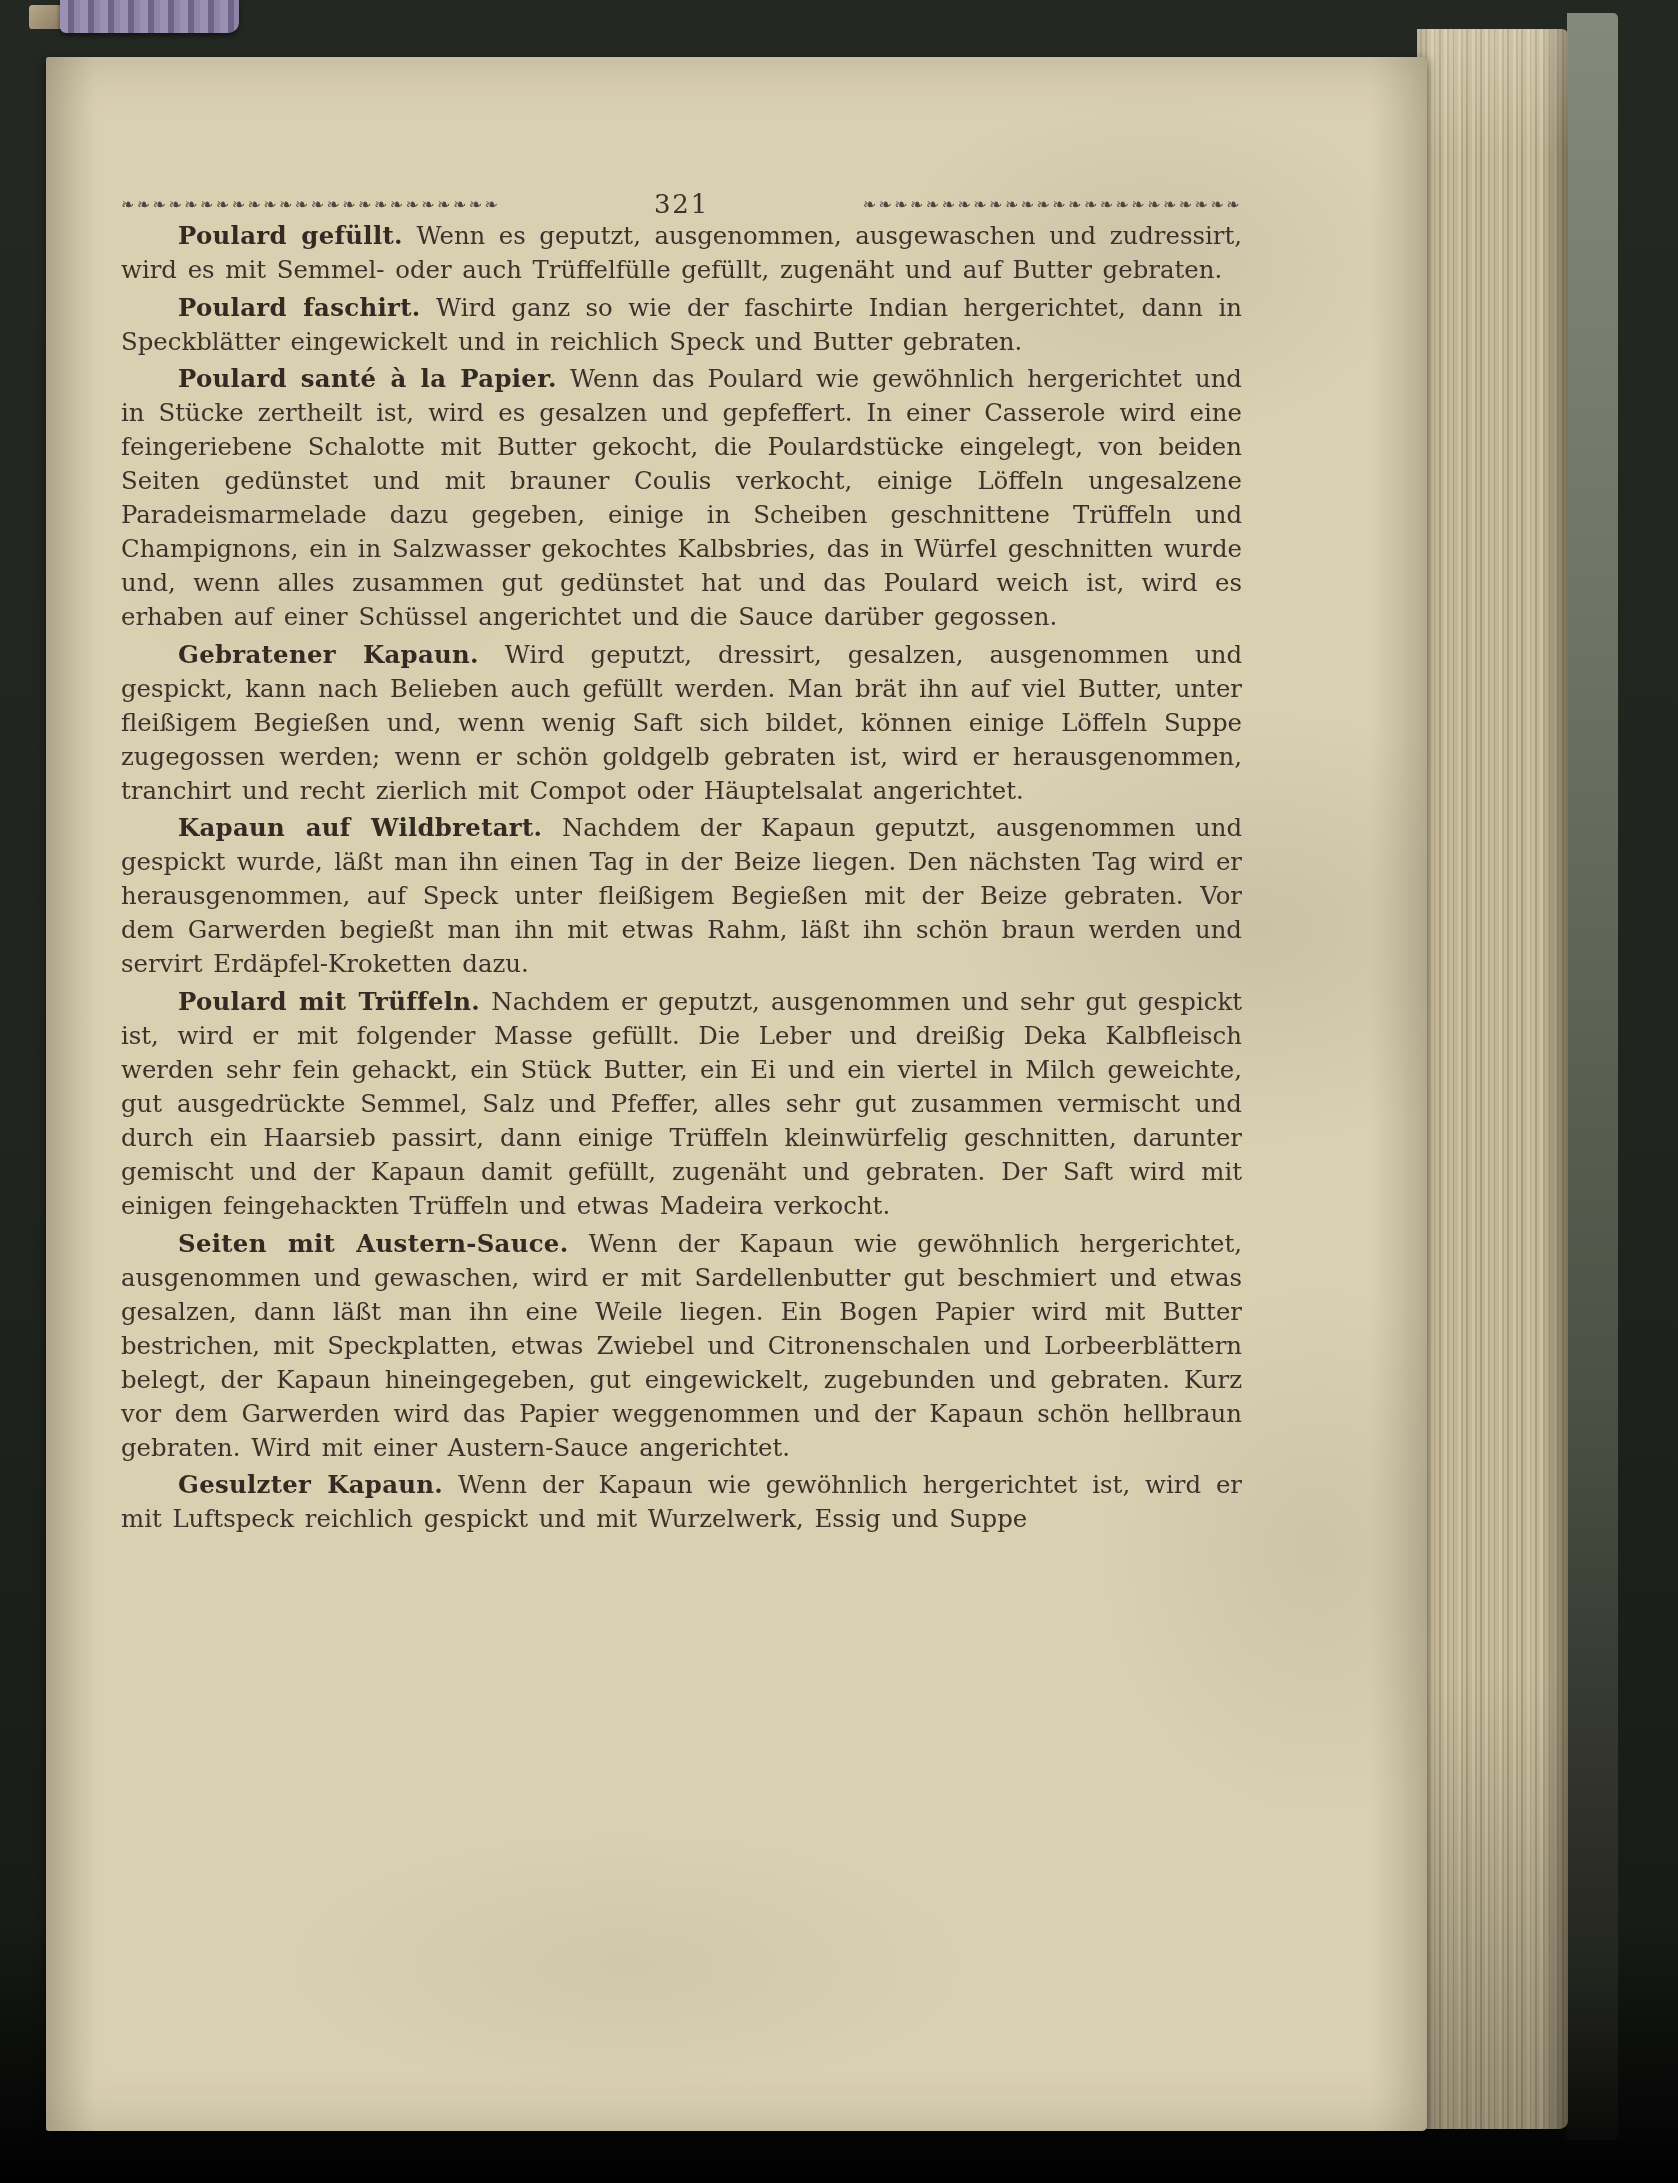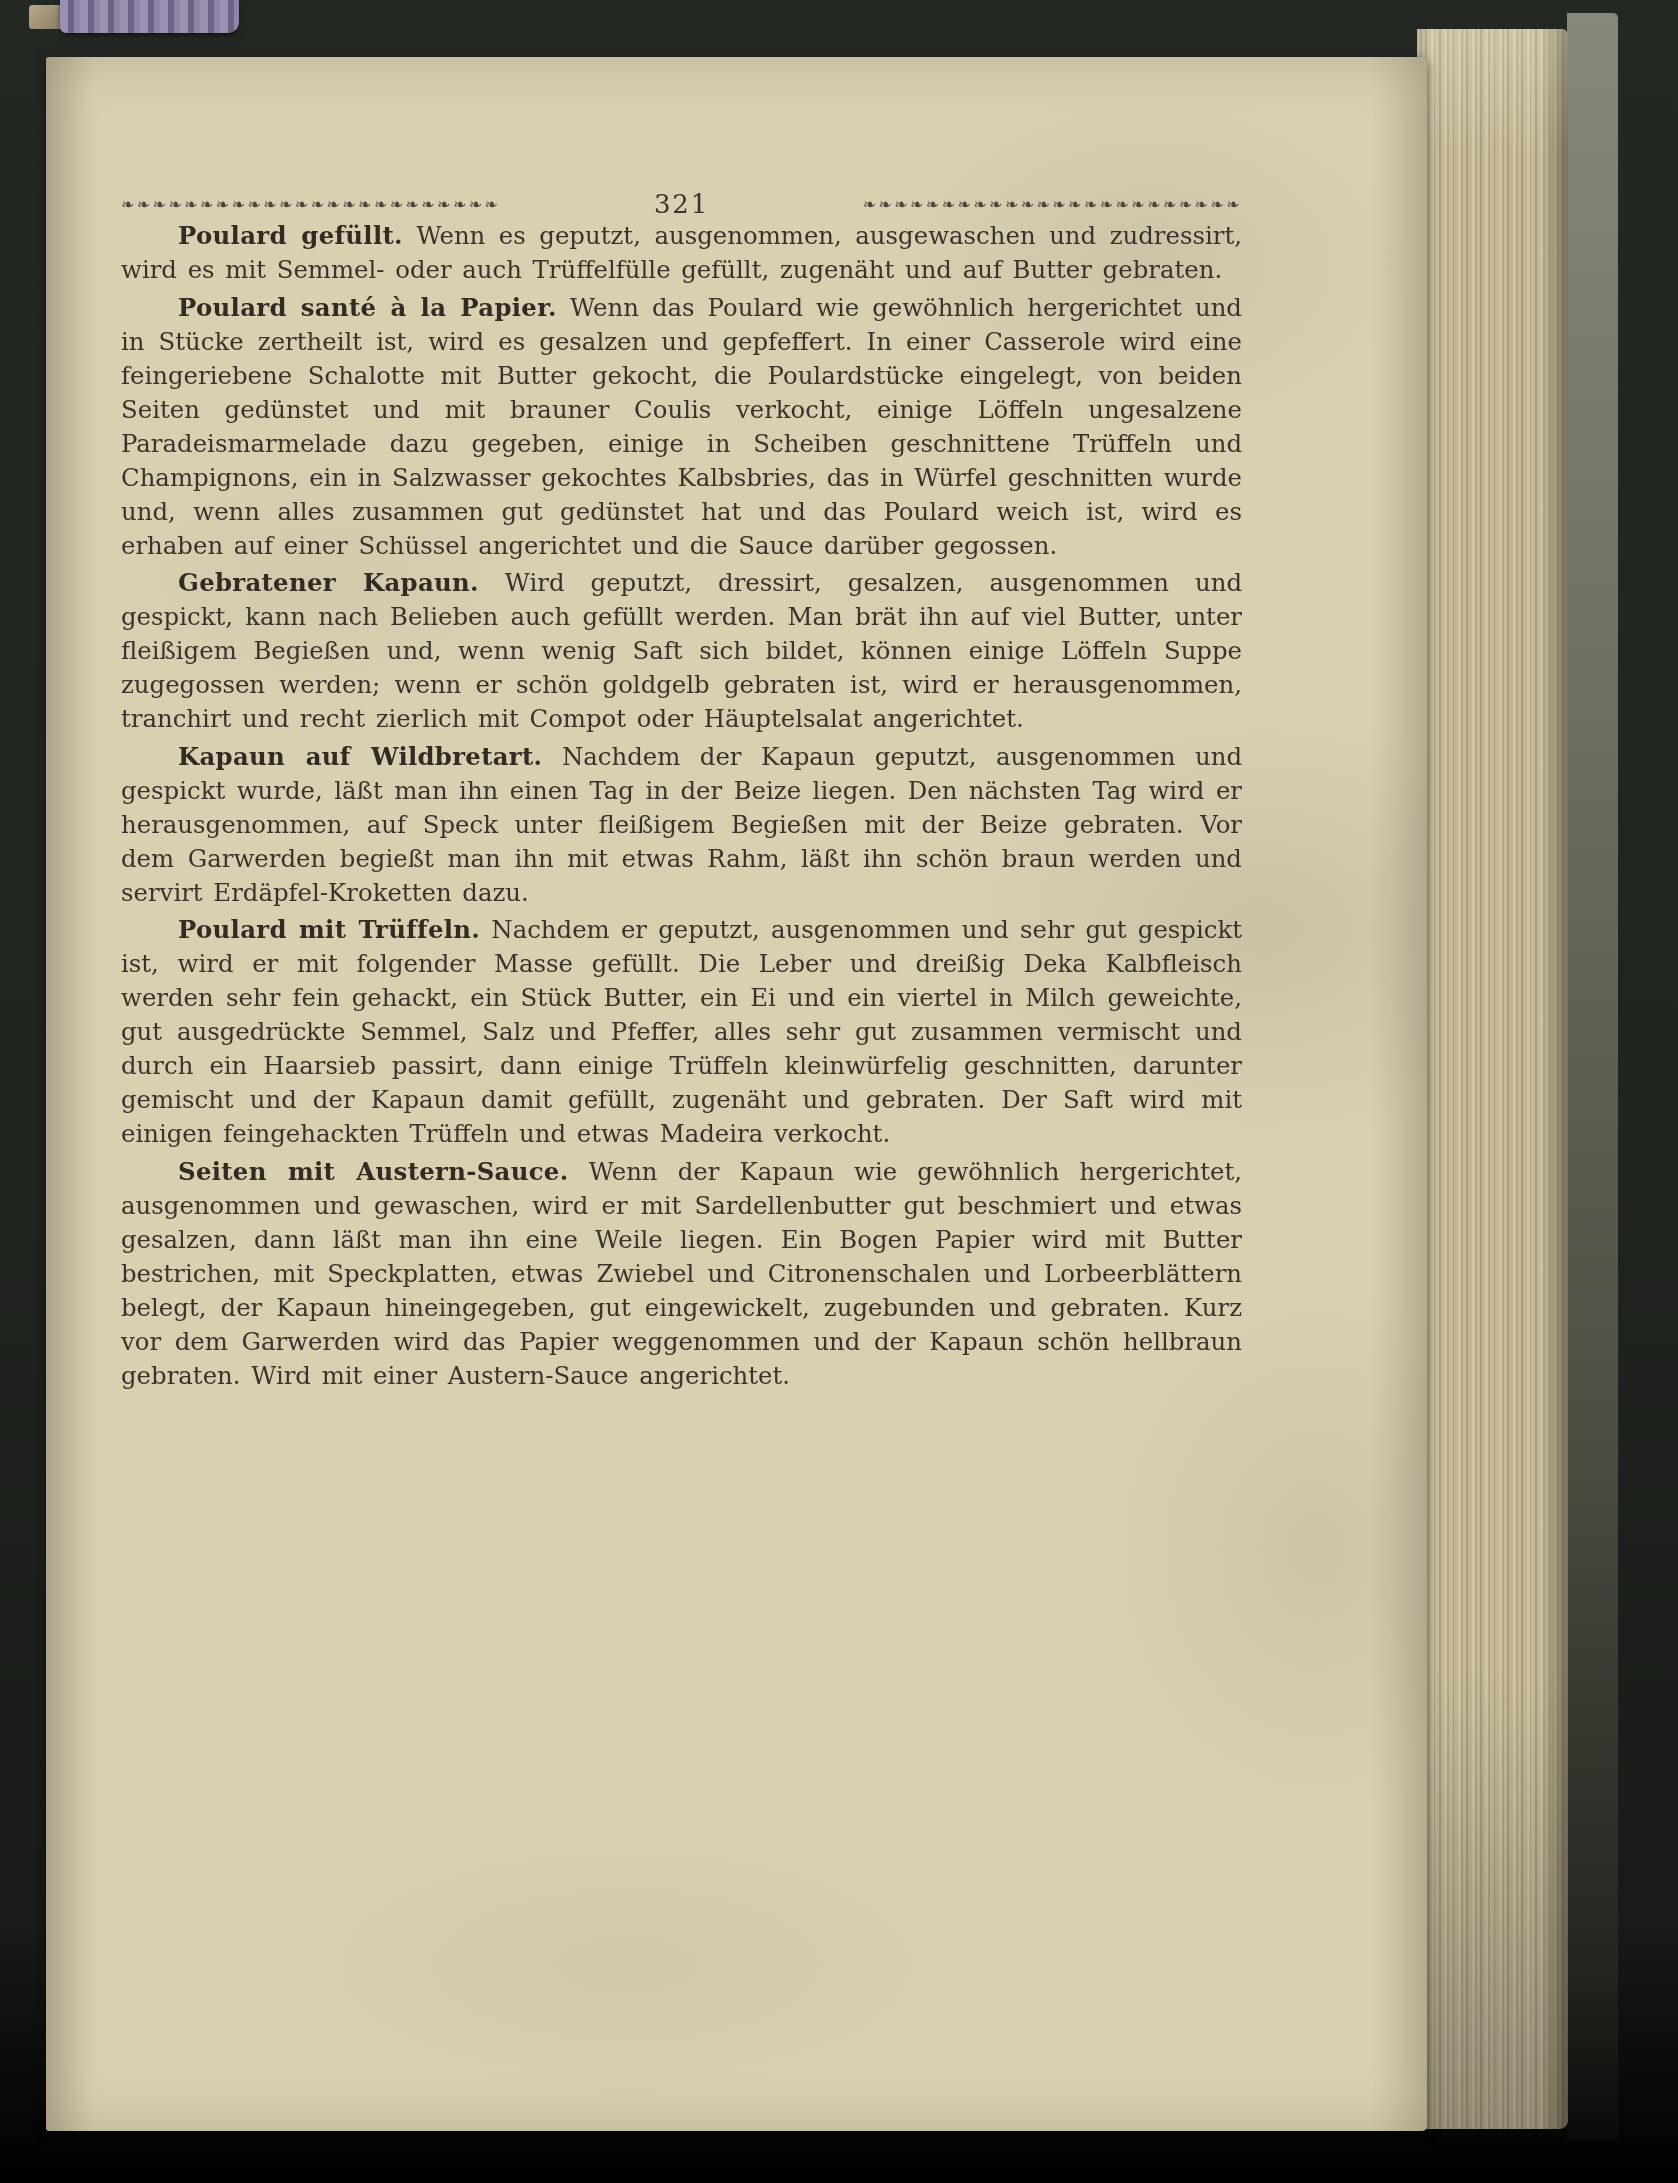--- a/index.html
+++ b/index.html
@@ -114,6 +114,10 @@
           <span>Wenn es geputzt, ausgenommen, ausgewaschen und zudressirt, wird es mit Semmel- oder auch Trüffelfülle gefüllt, zugenäht und auf Butter gebraten.</span>
         </p>
 
+        <p>
+          <b class="rtitle">Poulard faschirt.</b>
+          <span>Wird ganz so wie der faschirte Indian hergerichtet, dann in Speckblätter eingewickelt und in reichlich Speck und Butter gebraten.</span>
+        </p>
 
         <p>
           <b class="rtitle">Poulard santé à la Papier.</b>

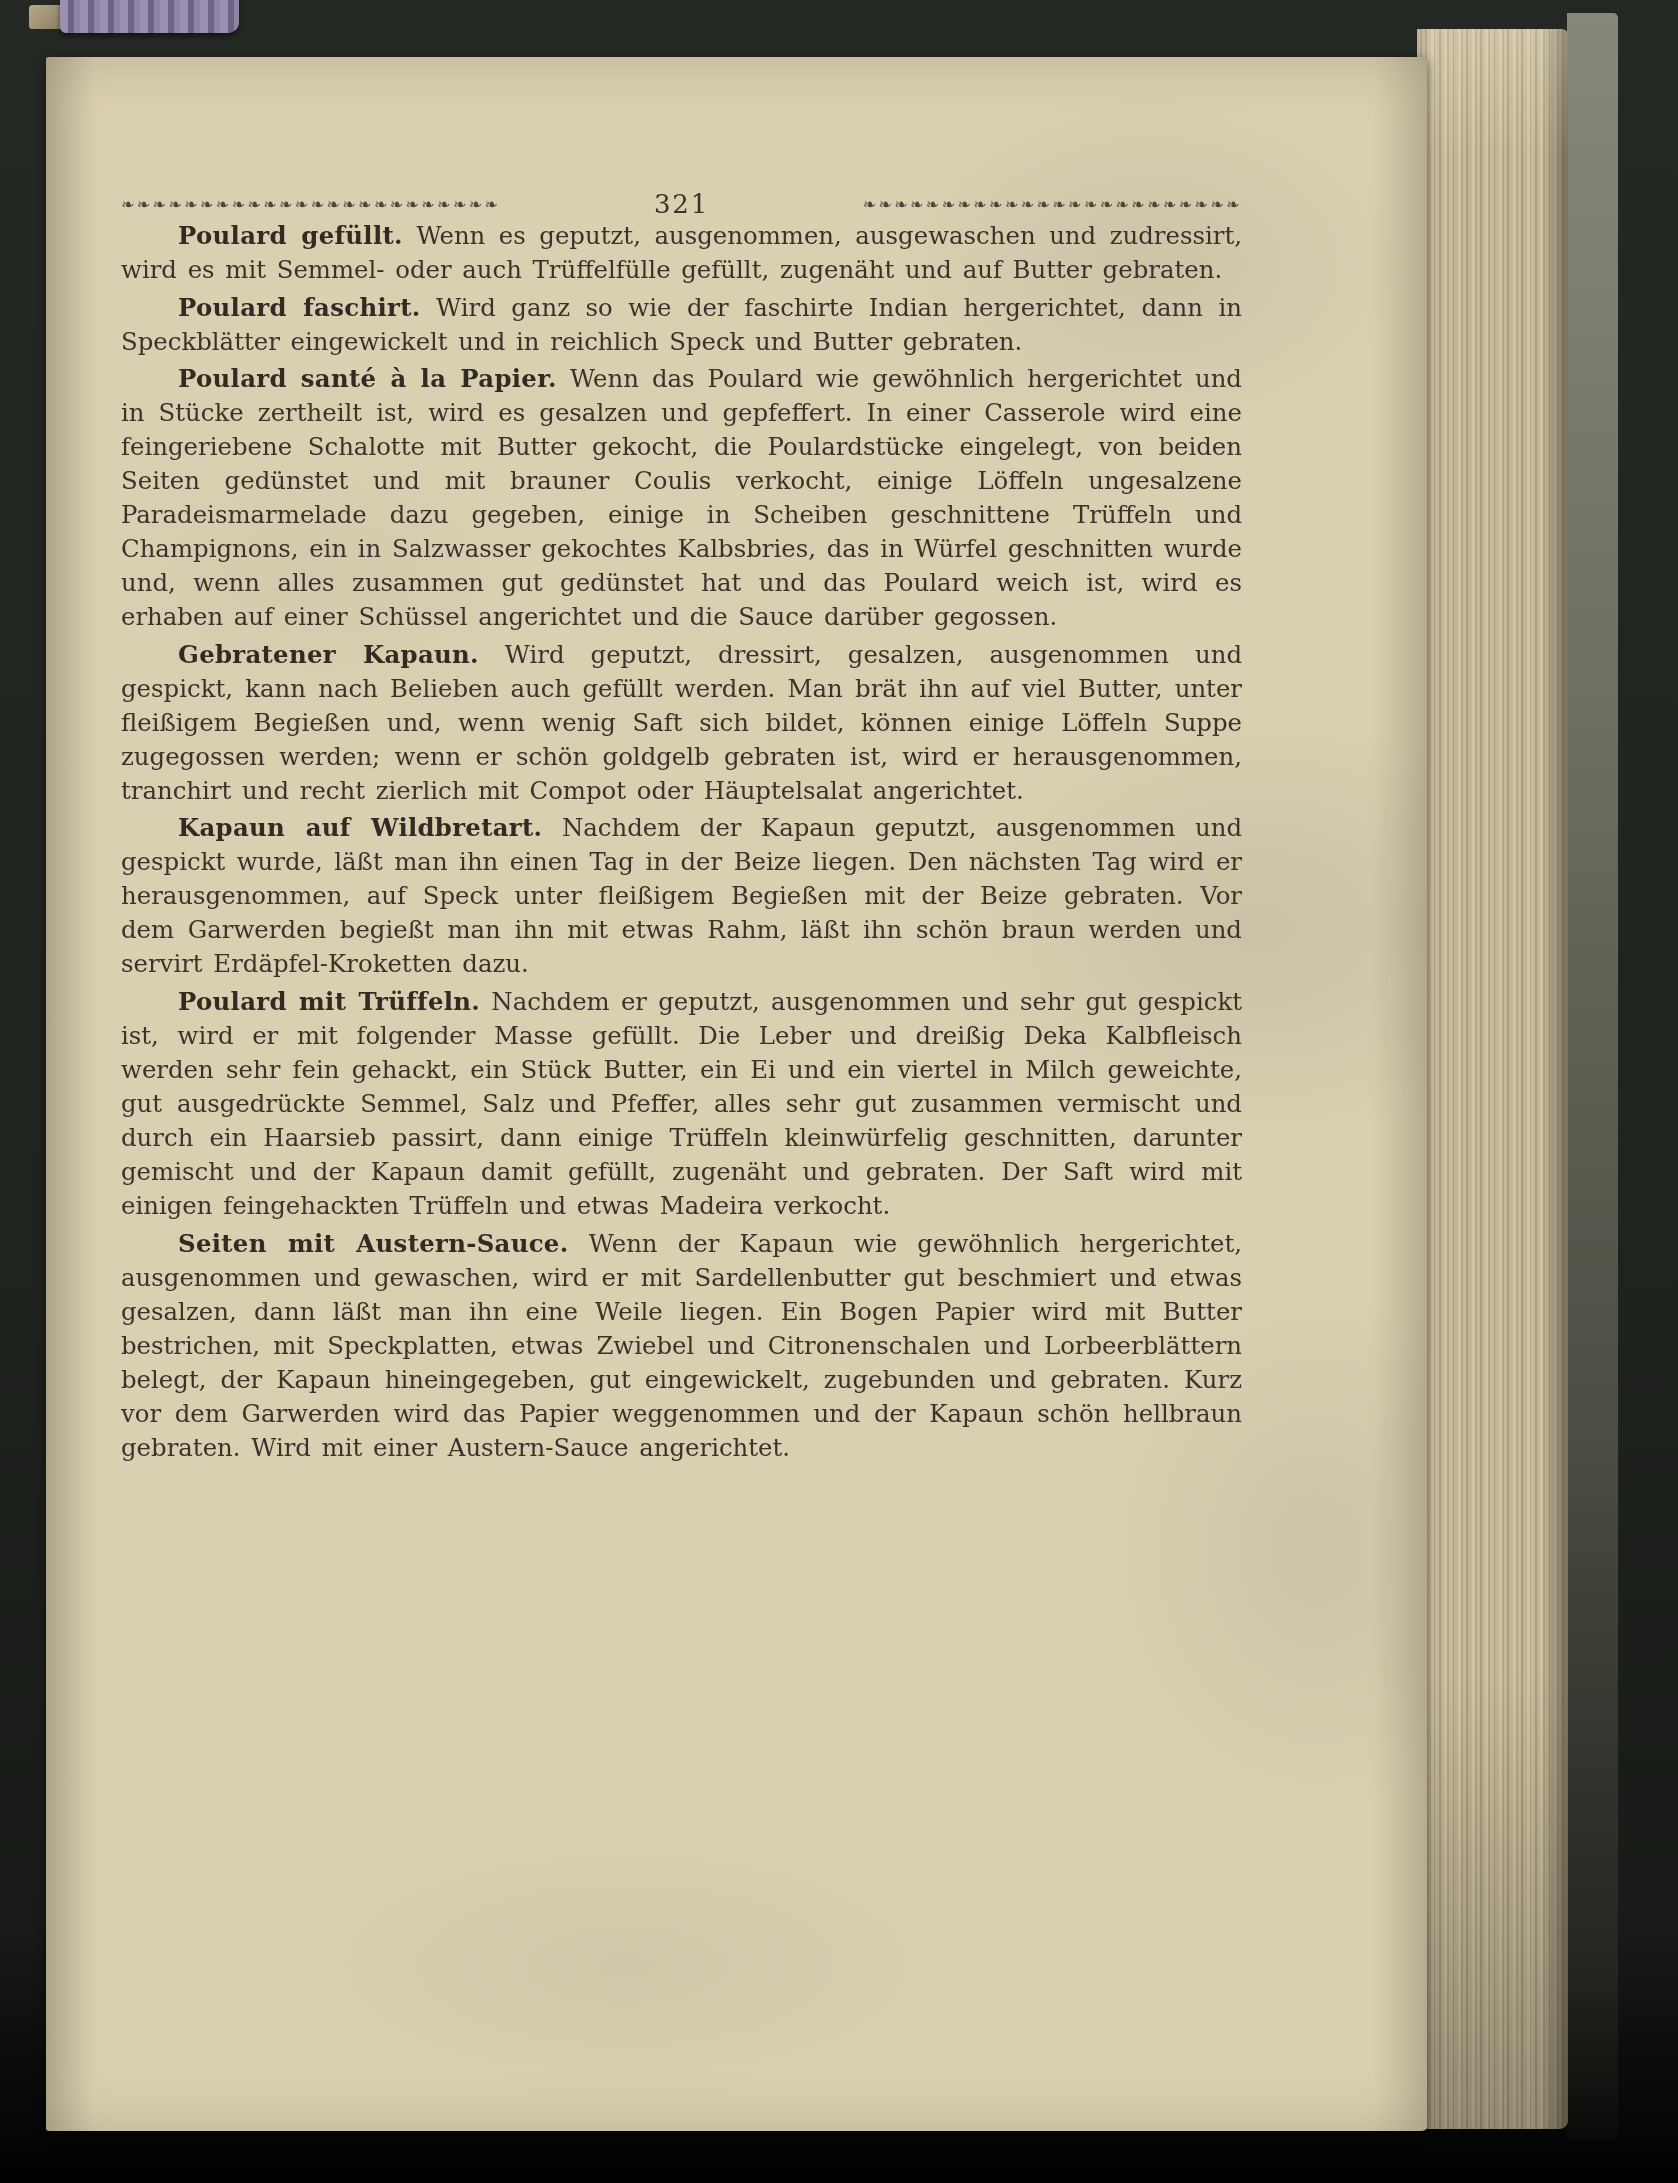--- a/index.html
+++ b/index.html
@@ -144,6 +144,10 @@
           <span>Wenn der Kapaun wie gewöhnlich hergerichtet, ausgenommen und gewaschen, wird er mit Sardellenbutter gut beschmiert und etwas gesalzen, dann läßt man ihn eine Weile liegen. Ein Bogen Papier wird mit Butter bestrichen, mit Speckplatten, etwas Zwiebel und Citronenschalen und Lorbeerblättern belegt, der Kapaun hineingegeben, gut eingewickelt, zugebunden und gebraten. Kurz vor dem Garwerden wird das Papier weggenommen und der Kapaun schön hellbraun gebraten. Wird mit einer Austern-Sauce angerichtet.</span>
         </p>
 
+        <p>
+          <b class="rtitle">Gesulzter Kapaun.</b>
+          <span>Wenn der Kapaun wie gewöhnlich hergerichtet ist, wird er mit Luftspeck reichlich gespickt und mit Wurzelwerk, Essig und Suppe</span>
+        </p>
 
       </div>
     </div>

